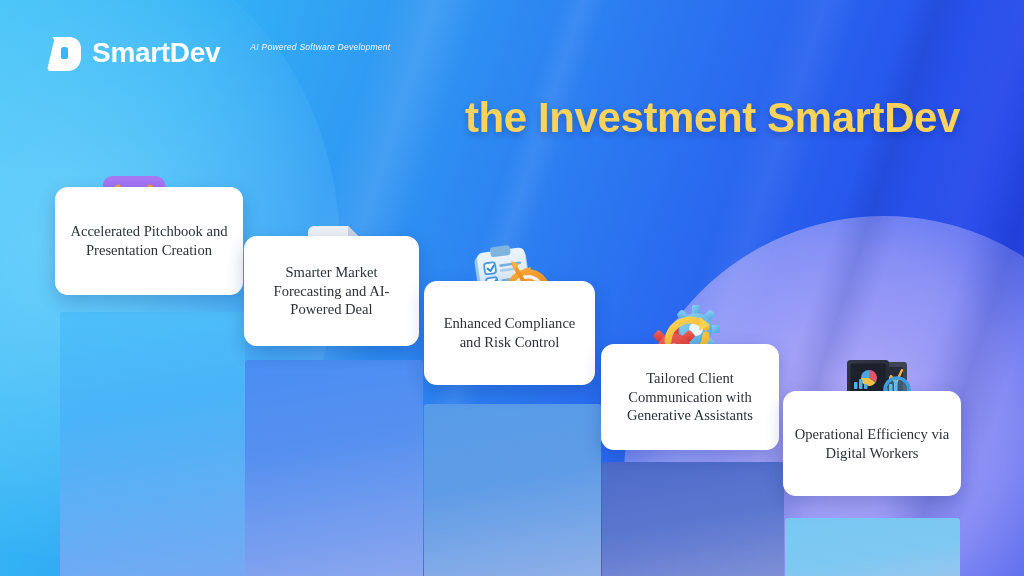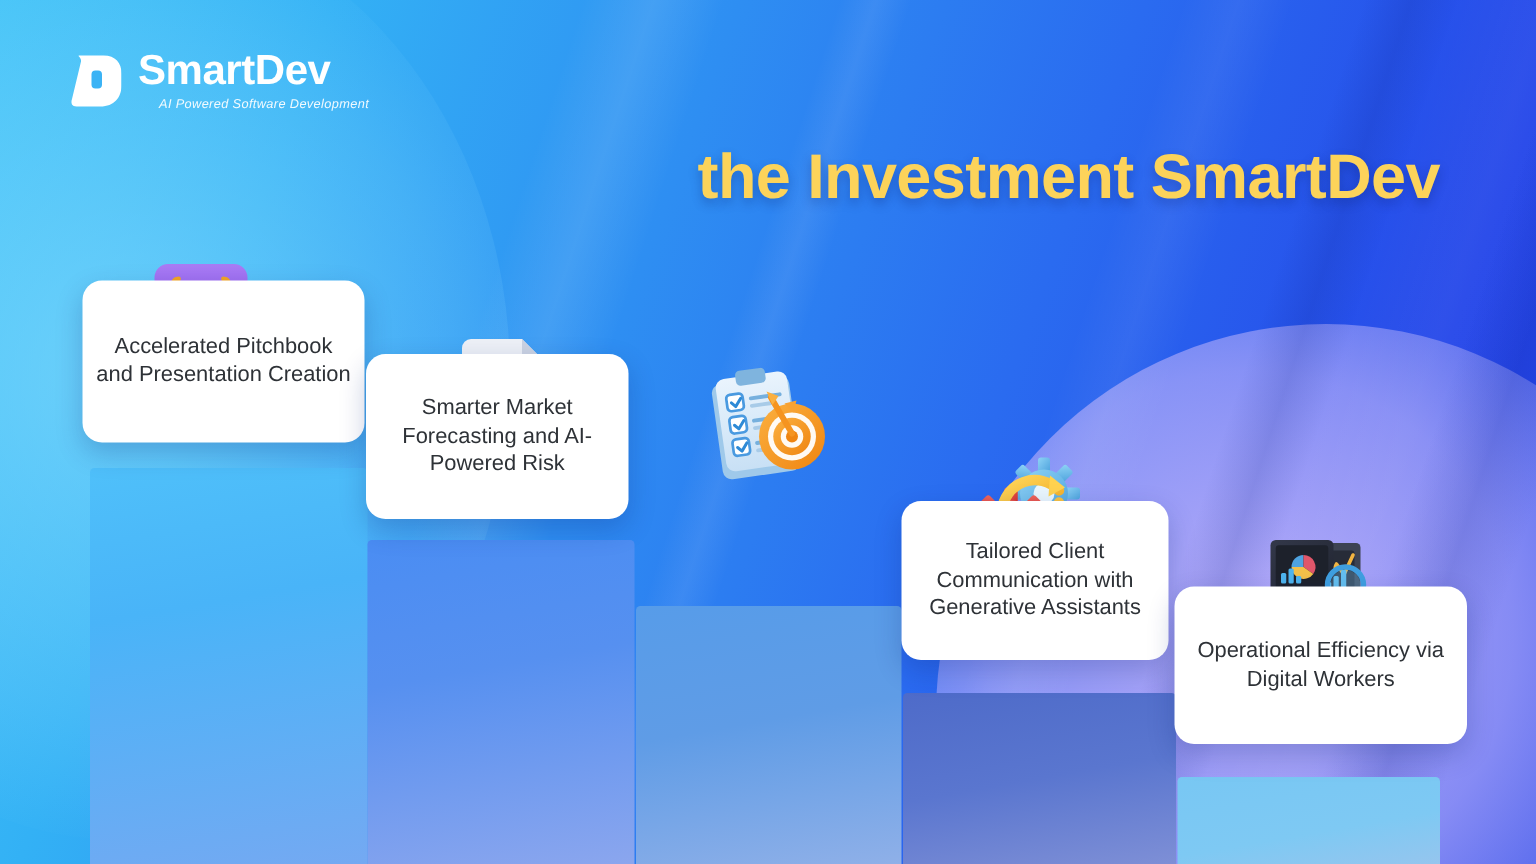--- a/index.html
+++ b/index.html
@@ -94,7 +94,7 @@
     height: 40px;
     position: relative;
   }
-  .logo-text-wrap { display: flex; flex-direction: column; line-height: 1; }
+  .logo-text-wrap { display: flex; line-height: 1; gap: 16px; }
   .logo-word {
     color: #ffffff;
     font-size: 28px;

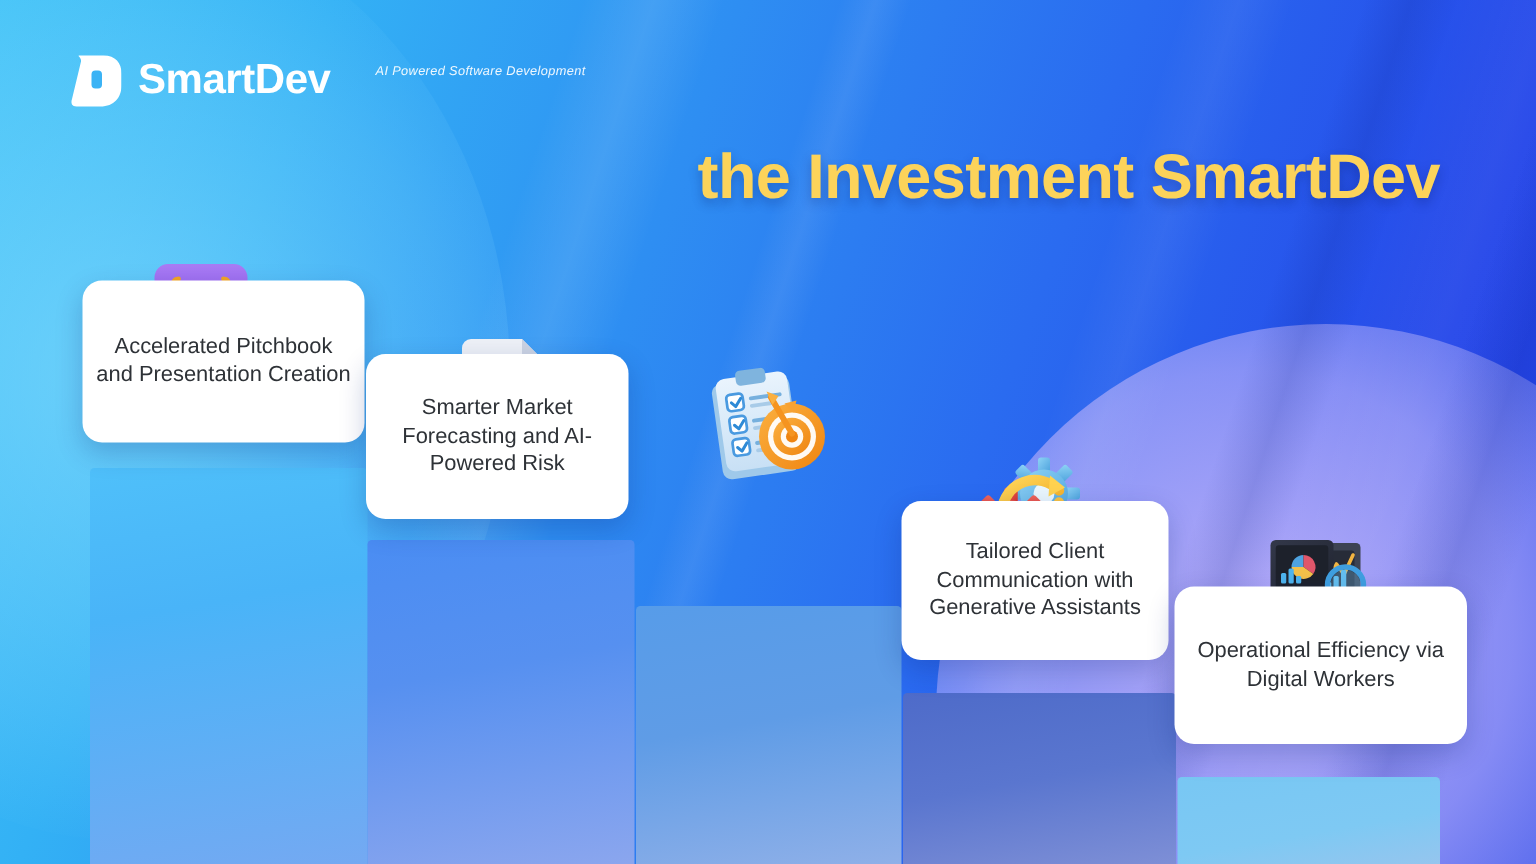--- a/index.html
+++ b/index.html
@@ -137,6 +137,7 @@
     justify-content: center;
     text-align: center;
     padding: 8px 8px;
+    font-family: Liberation Serif, serif;
   }
   .card-label {
     color: #2e3237;

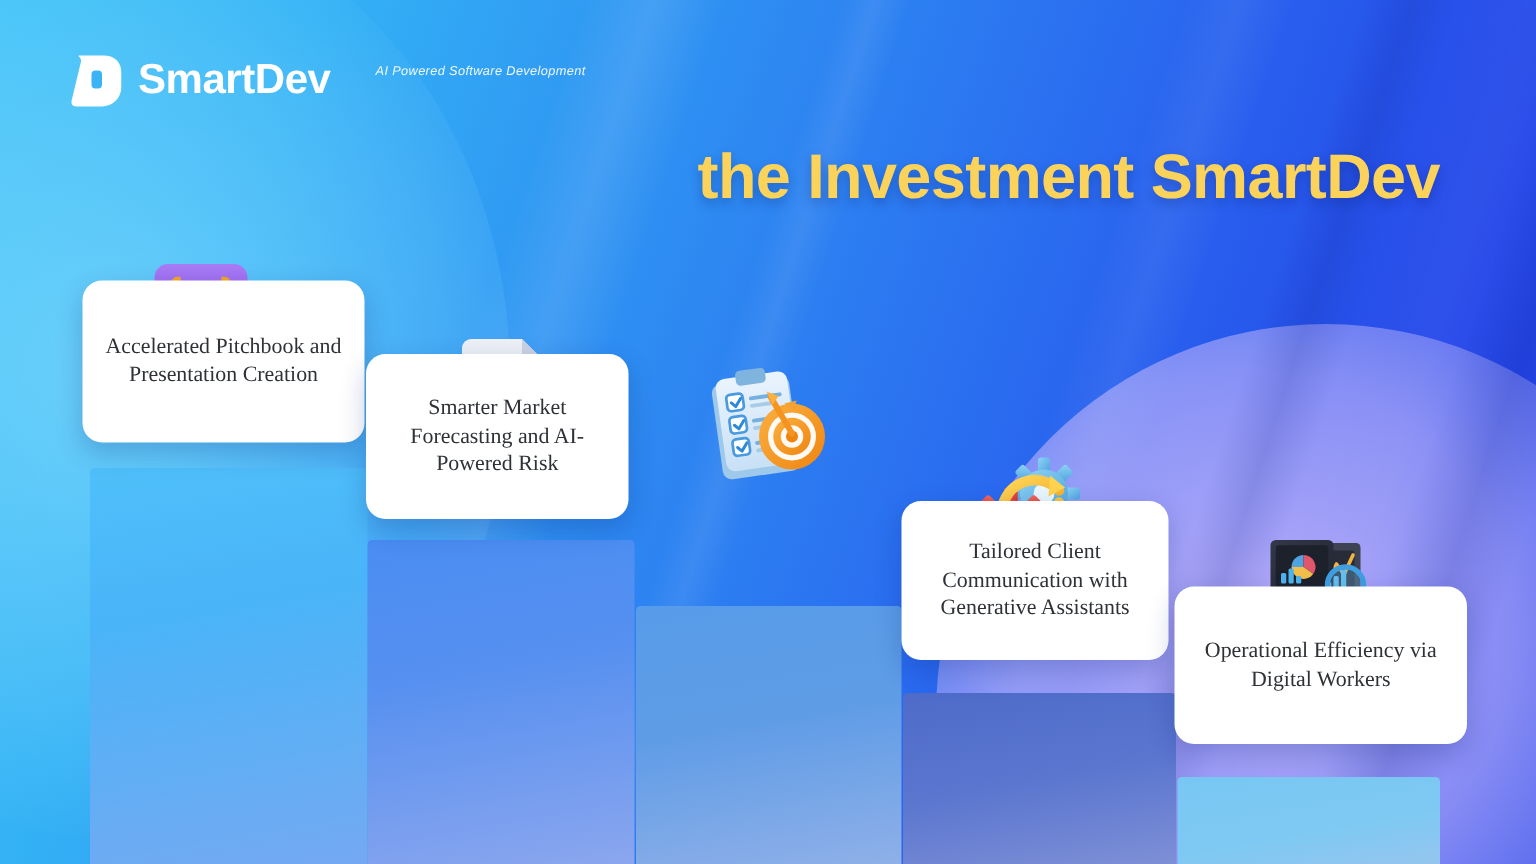--- a/index.html
+++ b/index.html
@@ -258,7 +258,7 @@
     </svg>
   </div>
   <div class="card" style="left:244px; top:236px; width:175px; height:110px;">
-    <span class="card-label">Smarter Market Forecasting and AI-Powered Risk</span>
+    <span class="card-label">Smarter Market Forecasting and AI-Powered Deal</span>
   </div>
 
   <div class="card-icon" style="left:470px; top:245px;">

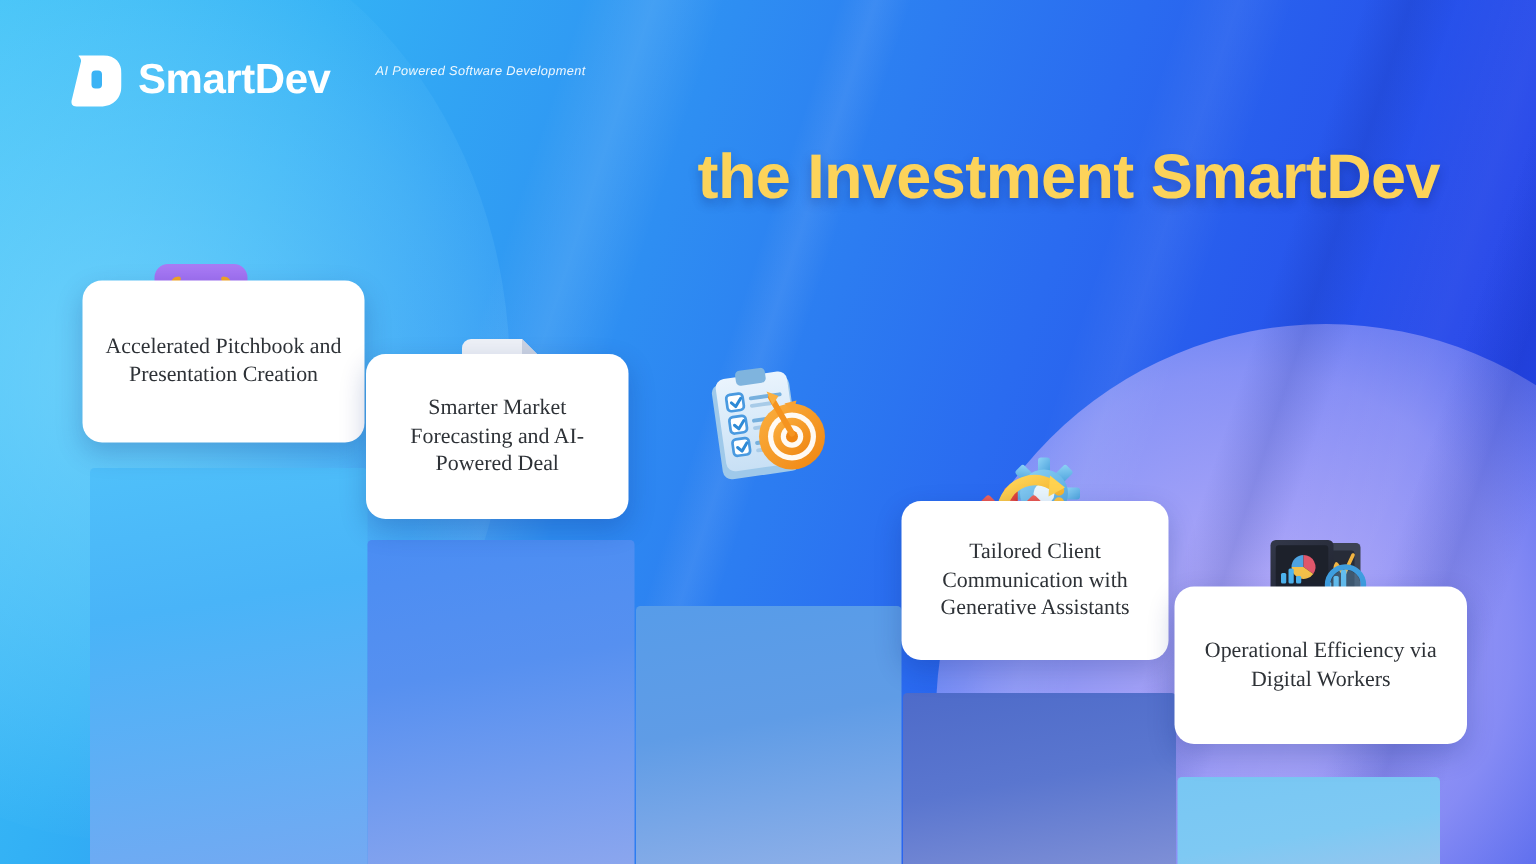--- a/index.html
+++ b/index.html
@@ -306,6 +306,9 @@
       <path d="M53 24 l8 -2 -2 8 z" fill="#f7a233"></path>
     </svg>
   </div>
+  <div class="card" style="left:424px; top:281px; width:171px; height:104px;">
+    <span class="card-label">Enhanced Compliance and Risk Control</span>
+  </div>
 
   <div class="card-icon" style="left:648px; top:303px;">
     <svg width="84" height="76" viewBox="0 0 84 76">

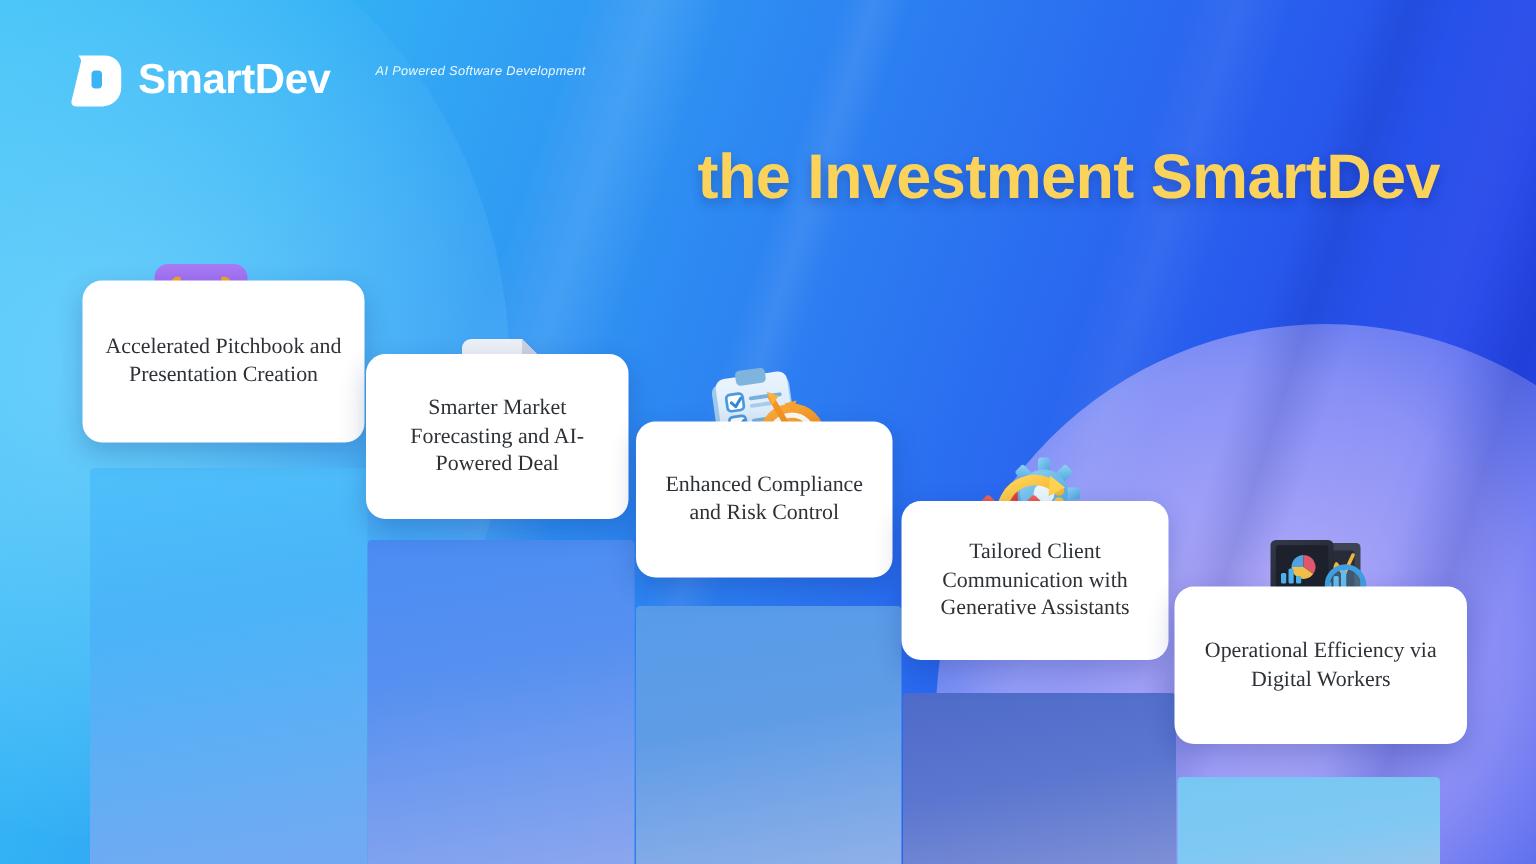--- a/index.html
+++ b/index.html
@@ -360,7 +360,7 @@
       <path d="M26 58 l-10 -8 11 -6 z" fill="#f5b92e"></path>
     </svg>
   </div>
-  <div class="card" style="left:601px; top:334px; width:178px; height:106px;">
+  <div class="card" style="left:601px; top:344px; width:178px; height:106px;">
     <span class="card-label">Tailored Client Communication with Generative Assistants</span>
   </div>
 

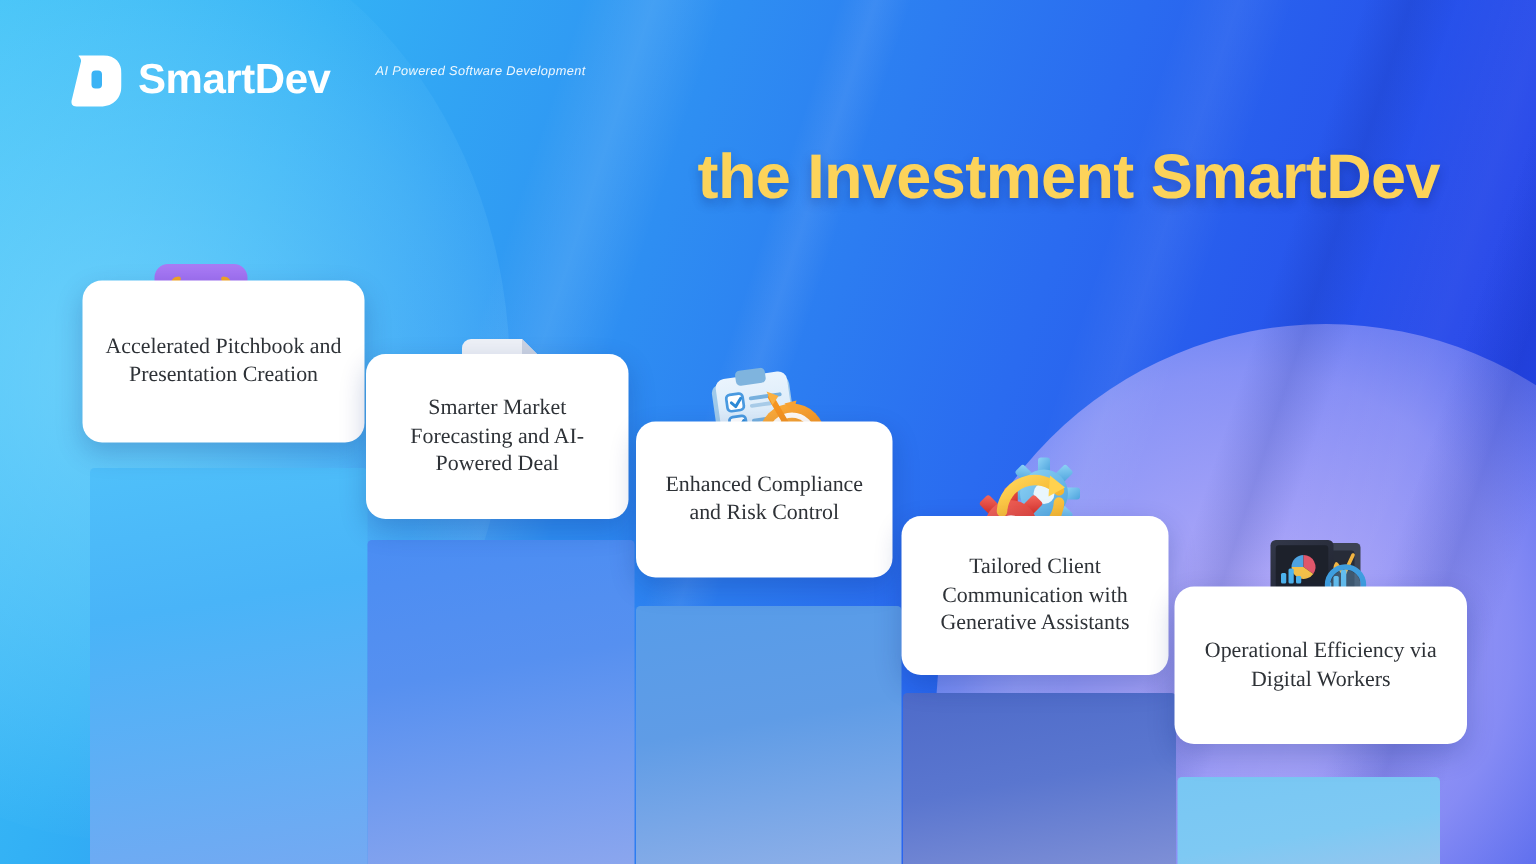--- a/index.html
+++ b/index.html
@@ -403,7 +403,7 @@
       <path d="M79 41 l9 10" stroke="#2a7fc4" stroke-width="5.5" stroke-linecap="round"></path>
     </svg>
   </div>
-  <div class="card" style="left:783px; top:391px; width:195px; height:105px;">
+  <div class="card" style="left:783px; top:391px; width:178px; height:105px;">
     <span class="card-label">Operational Efficiency via Digital Workers</span>
   </div>
 

